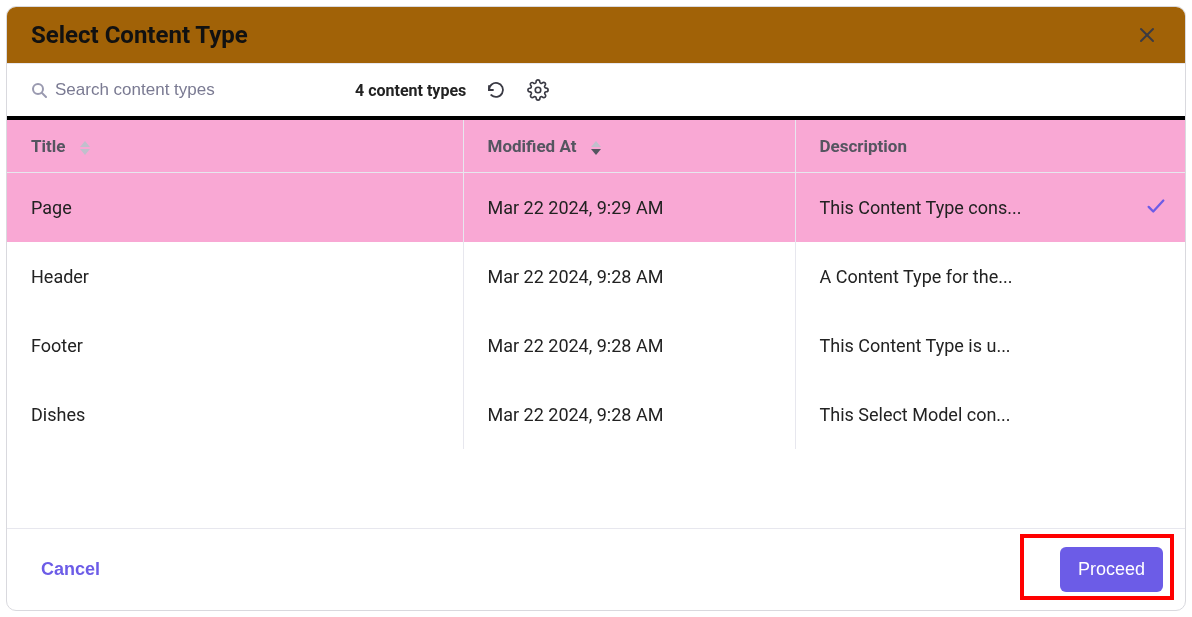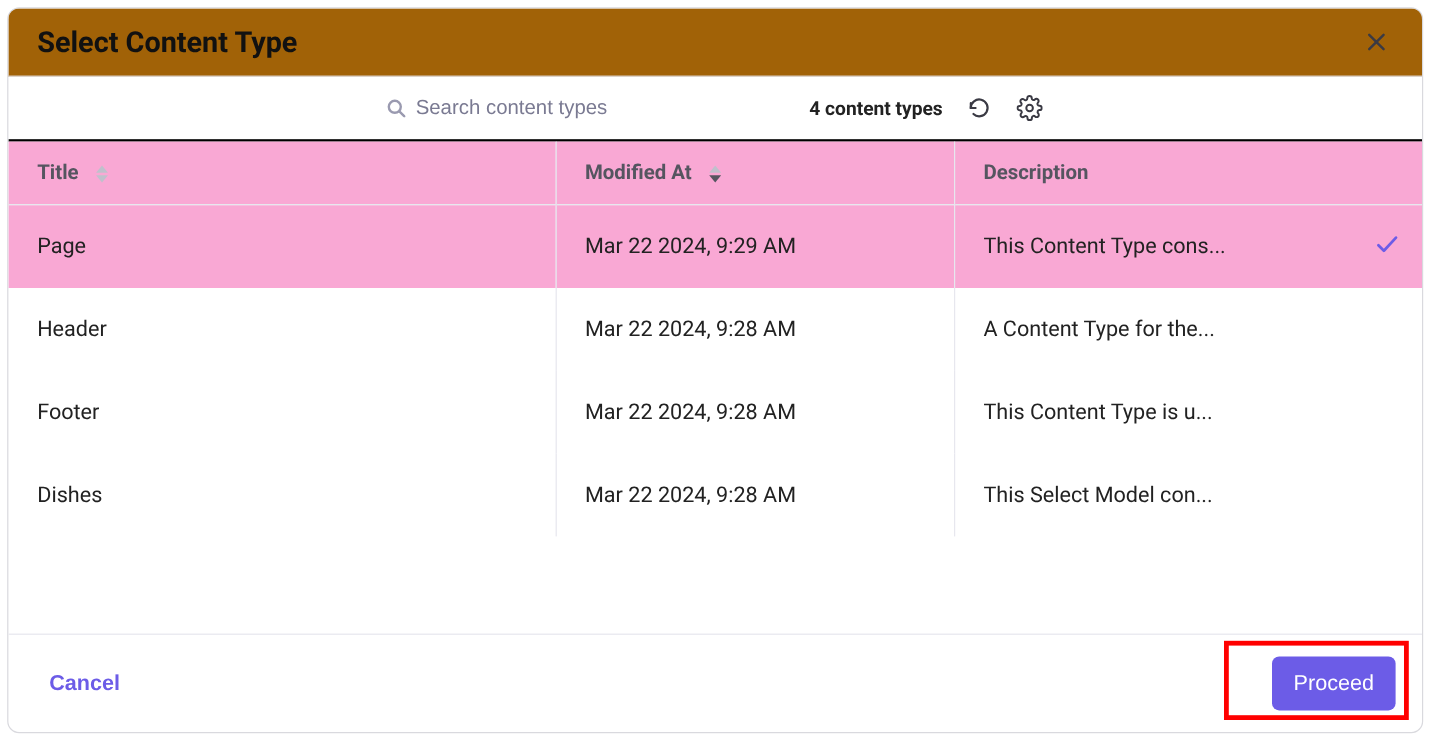--- a/index.html
+++ b/index.html
@@ -49,9 +49,9 @@
   .toolbar {
     display: flex;
     align-items: center;
-    justify-content: center;
+    justify-content: flex-start;
     padding: 14px 24px;
-    border-bottom: 2px solid #000000;
+    border-bottom: 4px solid #000000;
   }
   .search {
     display: flex;

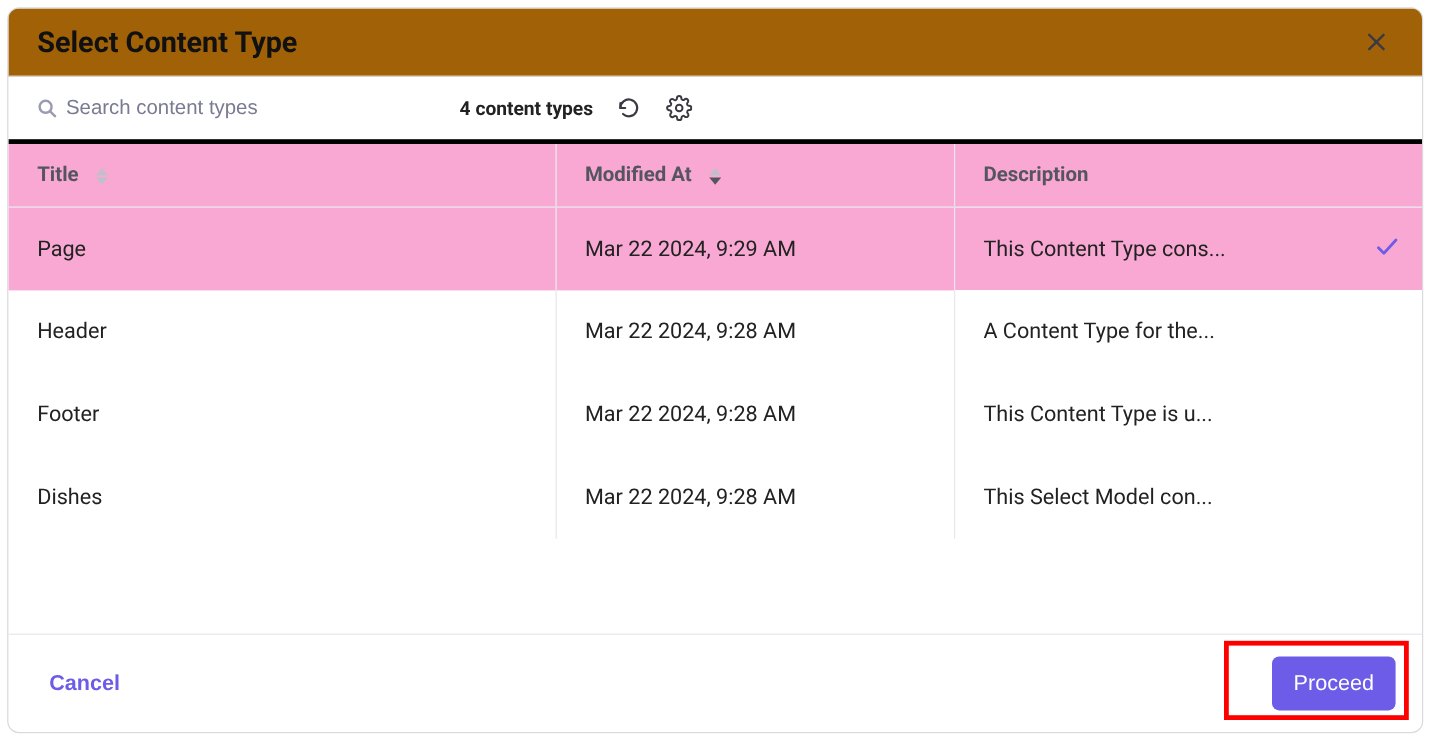--- a/index.html
+++ b/index.html
@@ -73,7 +73,6 @@
     display: flex;
     align-items: center;
     gap: 18px;
-    margin-left: 28px;
   }
   .count-text {
     font-size: 16px;

